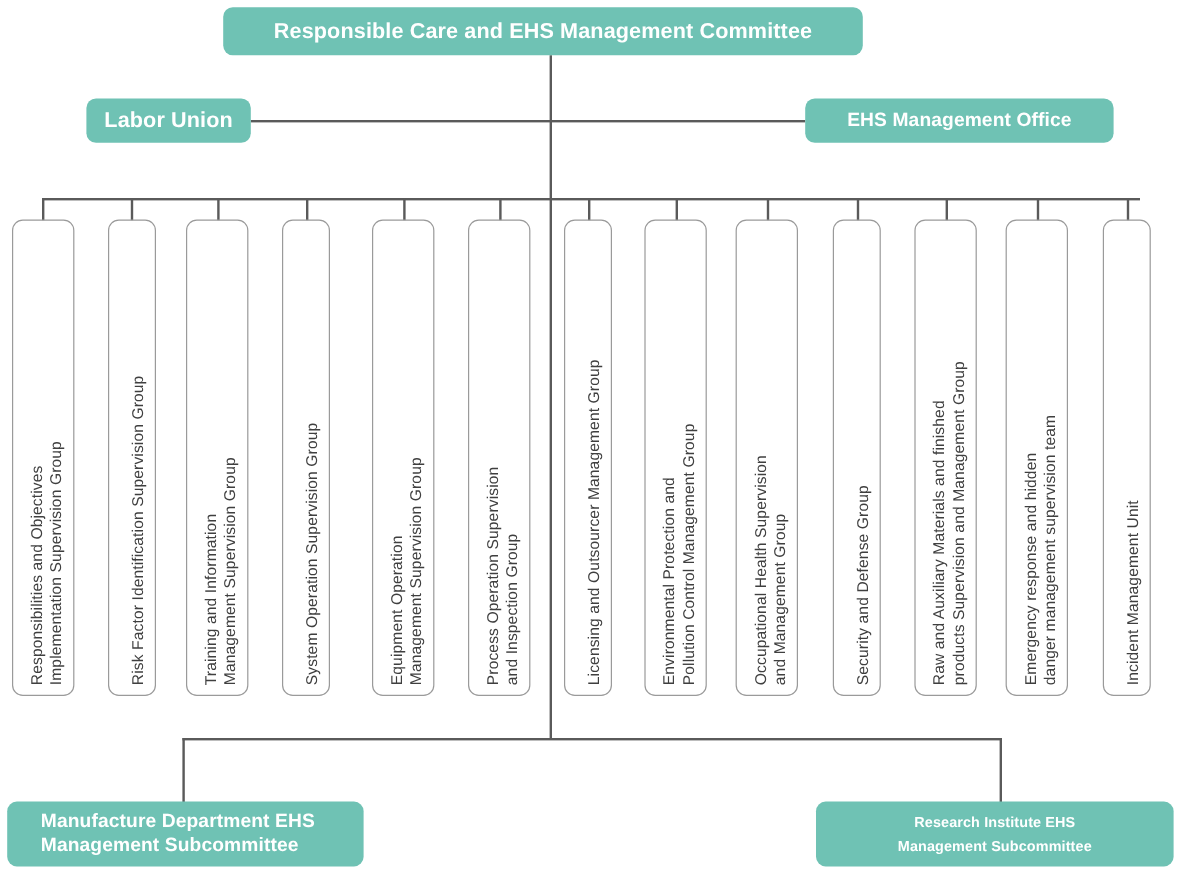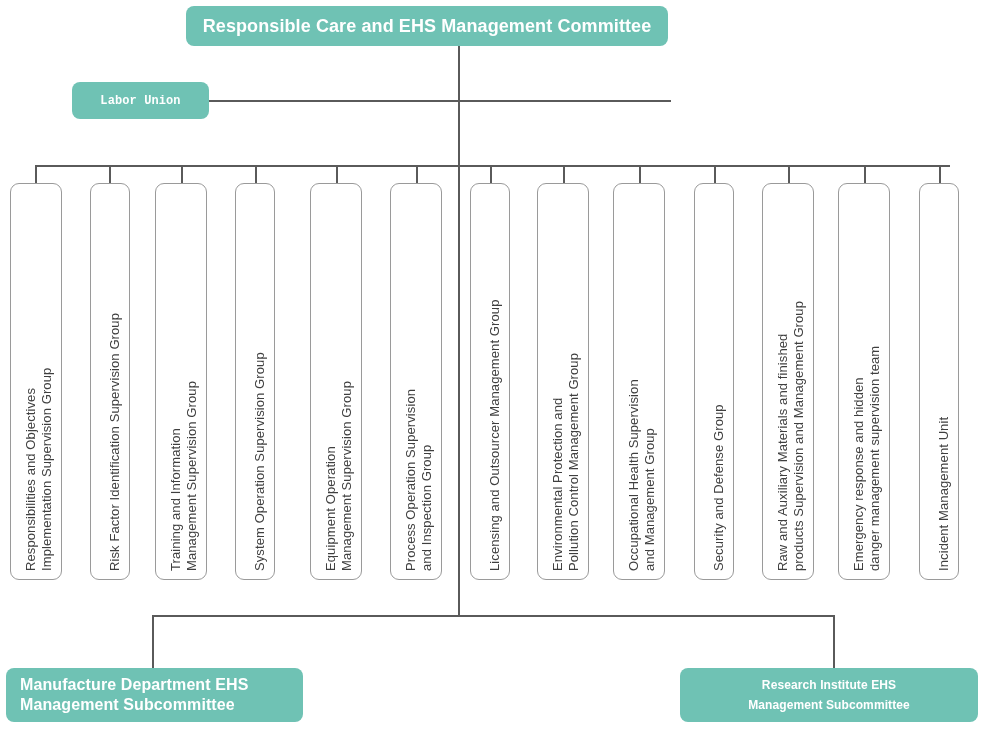--- a/index.html
+++ b/index.html
@@ -28,7 +28,7 @@
   .teal.left{justify-content:flex-start;text-align:left;}
 
   #box-committee{
-    left:186px;top:6px;width:482px;height:40px;
+    left:186px;top:6px;width:533px;height:40px;
     font-size:18px;justify-content:center;text-align:center;
   }
   #box-labor-union{

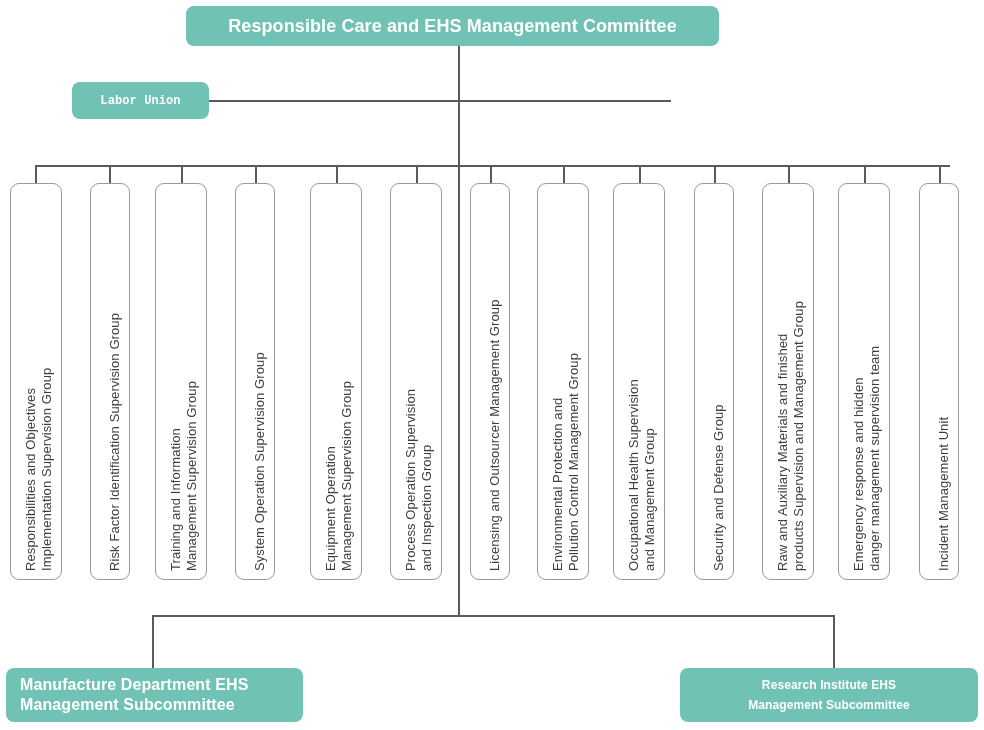--- a/index.html
+++ b/index.html
@@ -33,7 +33,7 @@
   }
   #box-labor-union{
     left:72px;top:82px;width:137px;height:37px;
-    font-size:12px;justify-content:center;font-family:Liberation Mono, monospace;
+    font-size:18px;justify-content:center;
   }
   #box-ehs-office{
     left:671px;top:82px;width:257px;height:37px;

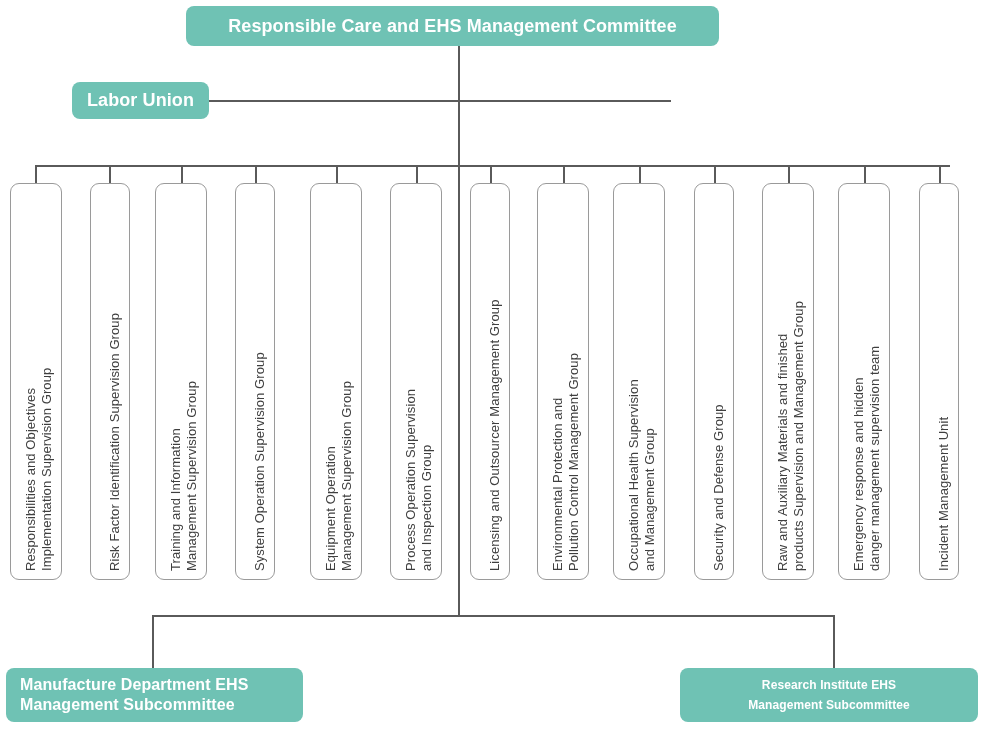--- a/index.html
+++ b/index.html
@@ -117,6 +117,9 @@
   <div class="teal center" id="box-labor-union">
     <span class="txt">Labor Union</span>
   </div>
+  <div class="teal center" id="box-ehs-office">
+    <span class="txt">EHS Management Office</span>
+  </div>
 
   <div id="units-layer">
       <div class="unit" style="left: 10px; width: 52px;">

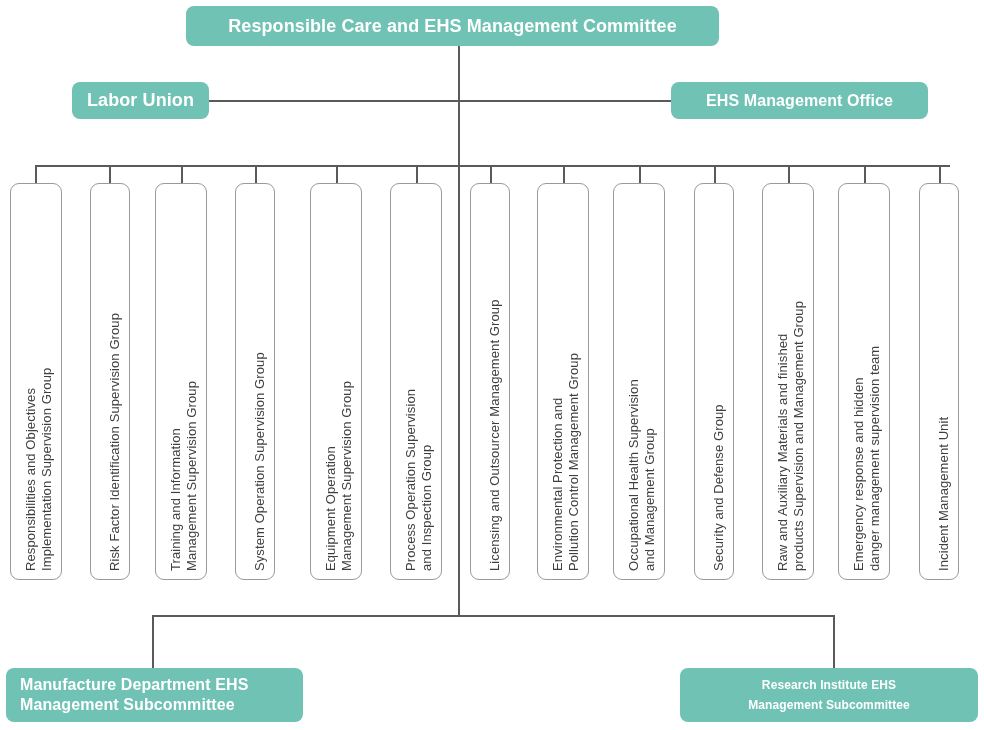--- a/index.html
+++ b/index.html
@@ -41,7 +41,7 @@
   }
   #box-manufacture{
     left:6px;top:668px;width:297px;height:54px;
-    font-size:16px;line-height:20px;padding-left:14px;
+    font-size:16px;line-height:20px;padding-left:28px;
   }
   #box-research{
     left:680px;top:668px;width:298px;height:54px;

